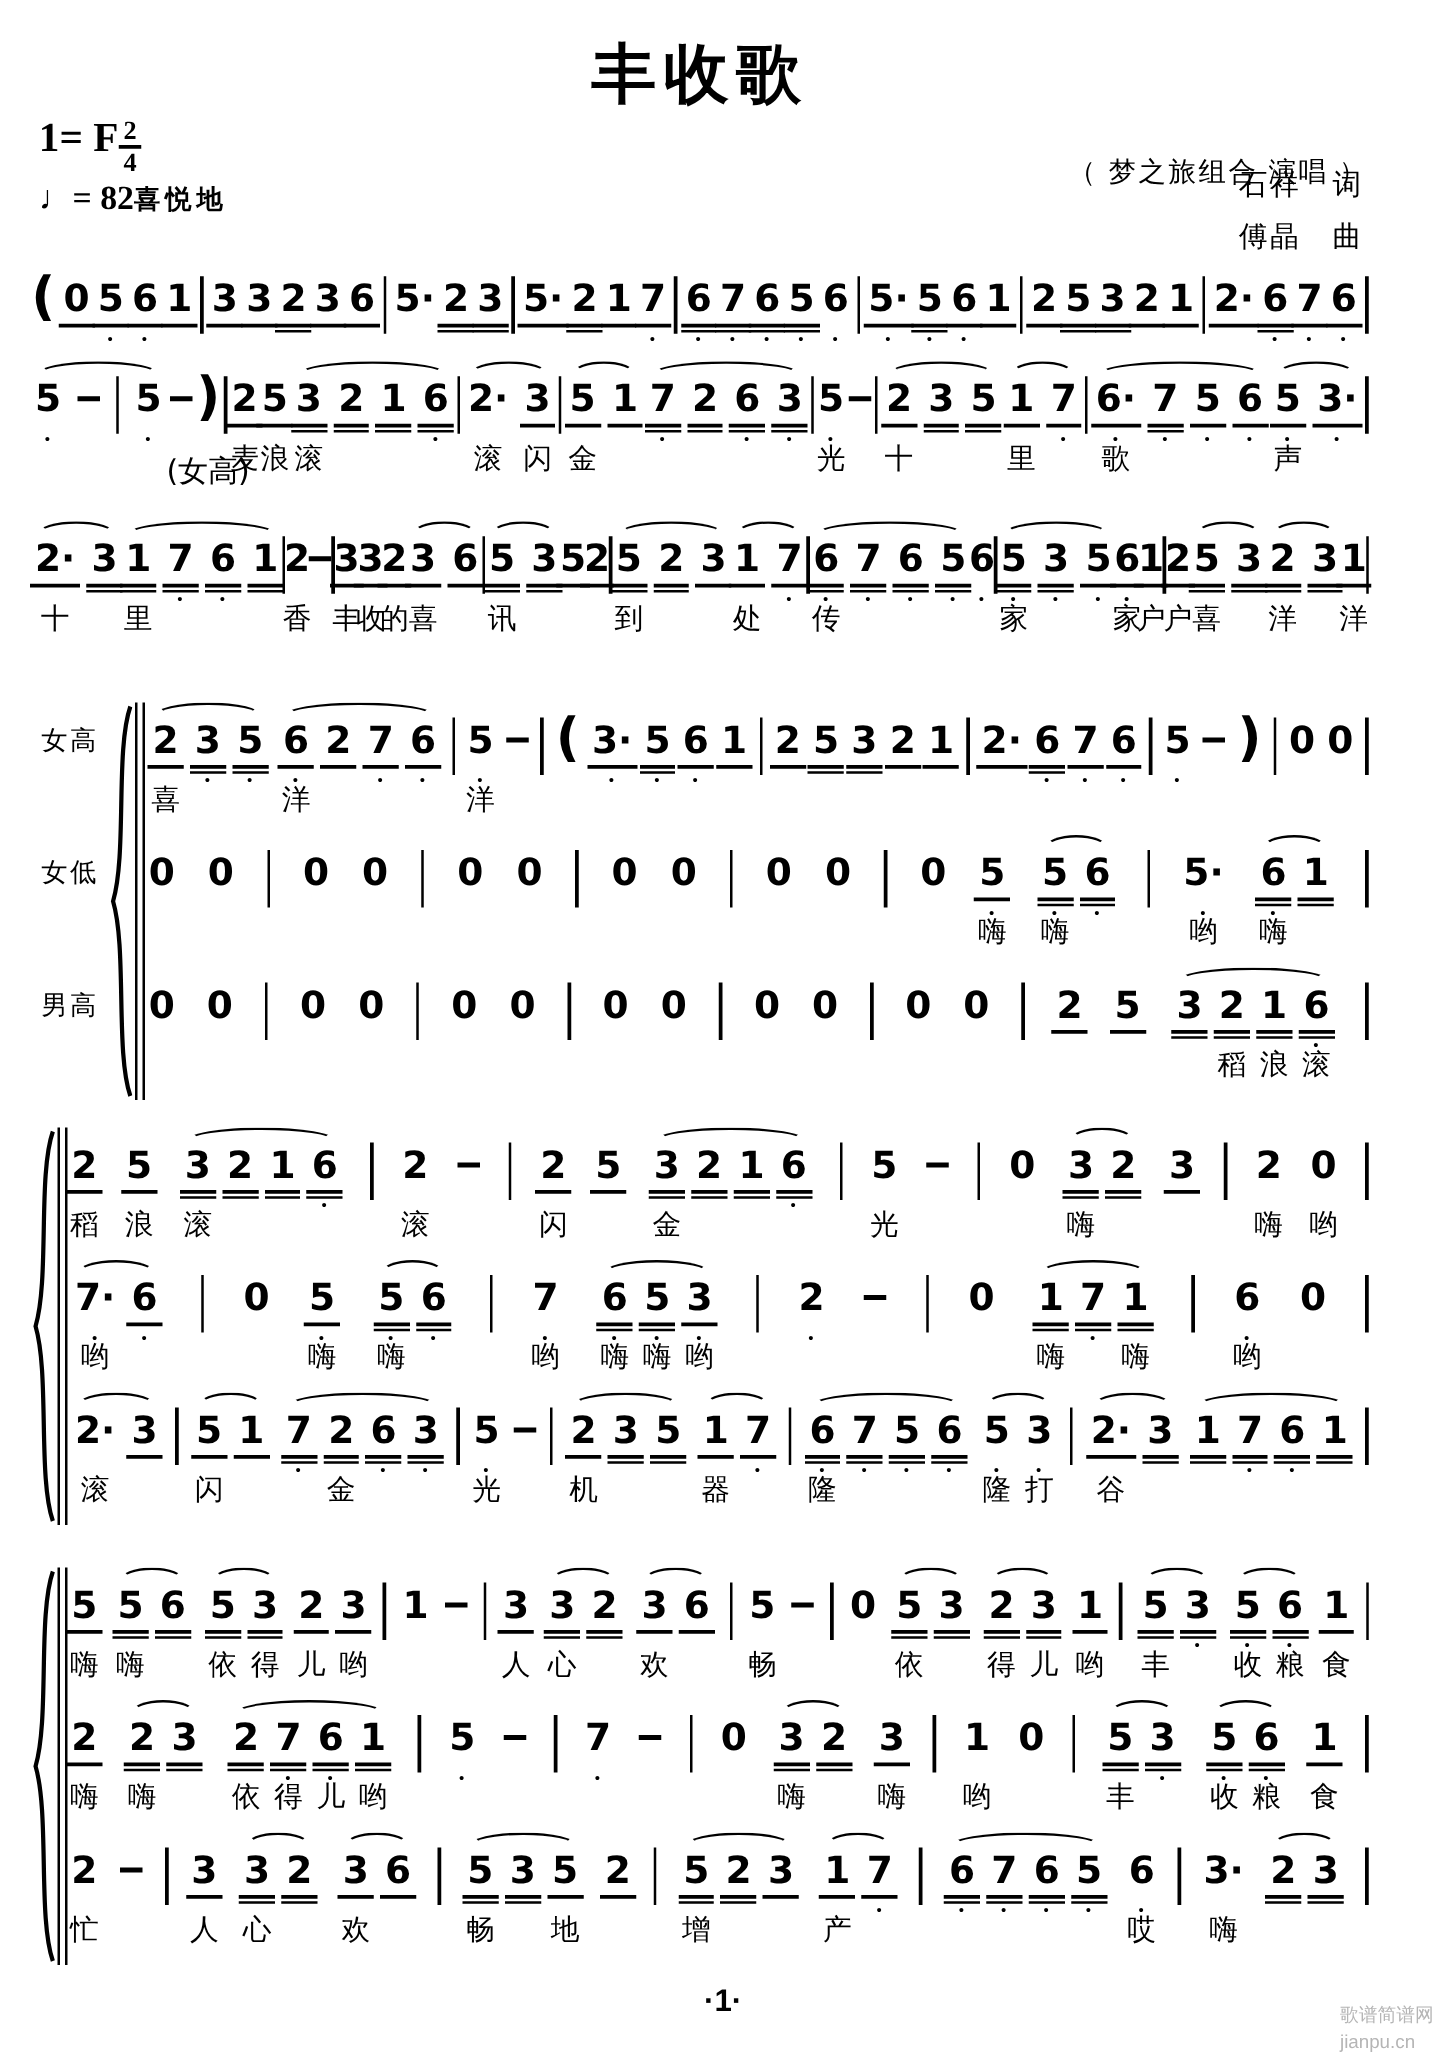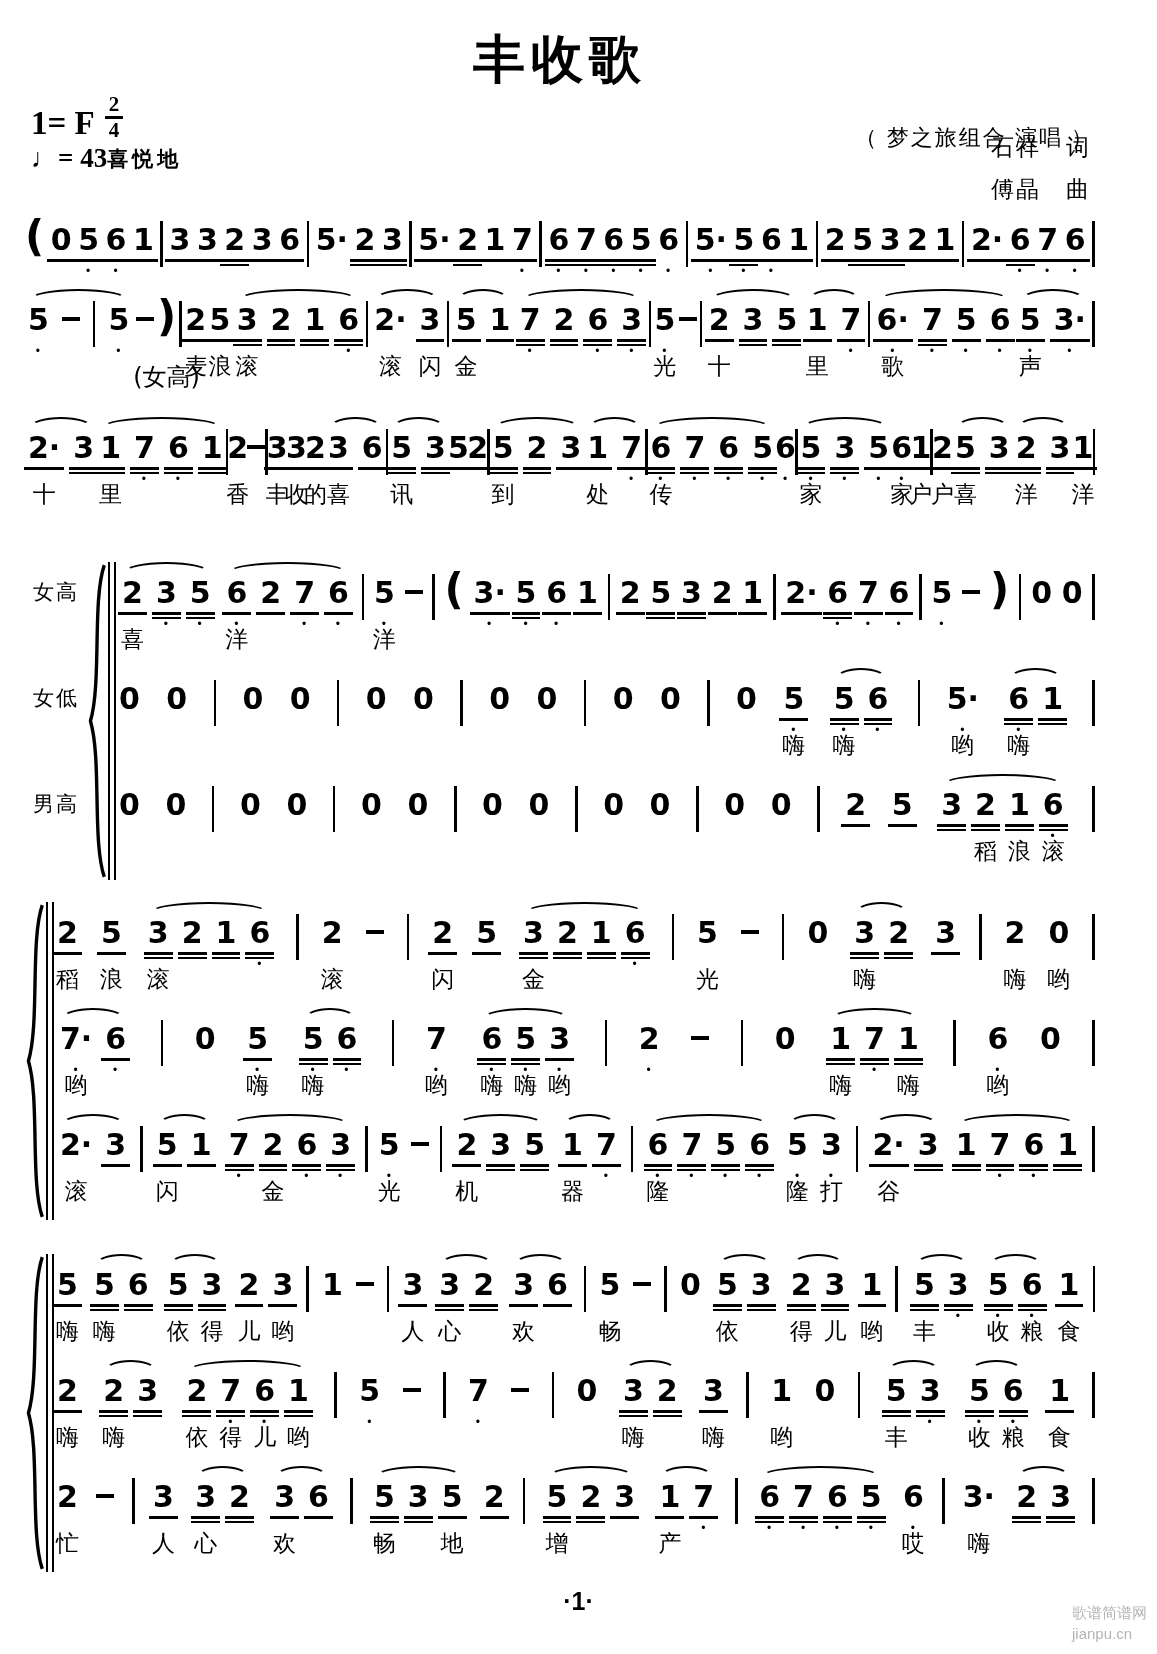--- a/index.html
+++ b/index.html
@@ -12,7 +12,7 @@
   .title{text-align:center;font-size:52px;font-weight:bold;letter-spacing:6px;margin-top:19px}
   .meta{position:relative;height:92px;margin-top:2px}
   .keysig{position:absolute;left:6px;top:-4px;font-family:"Liberation Serif",serif;
-          font-weight:bold;font-size:33px;display:flex;align-items:flex-end;gap:10px}
+          font-weight:bold;font-size:33px;display:flex;align-items:flex-start;}
   .frac{display:inline-flex;flex-direction:column;align-items:center;font-size:21px;line-height:1.1}
   .fden{border-top:3px solid #000;padding:0 4px}
   .fnum{padding:0 4px}

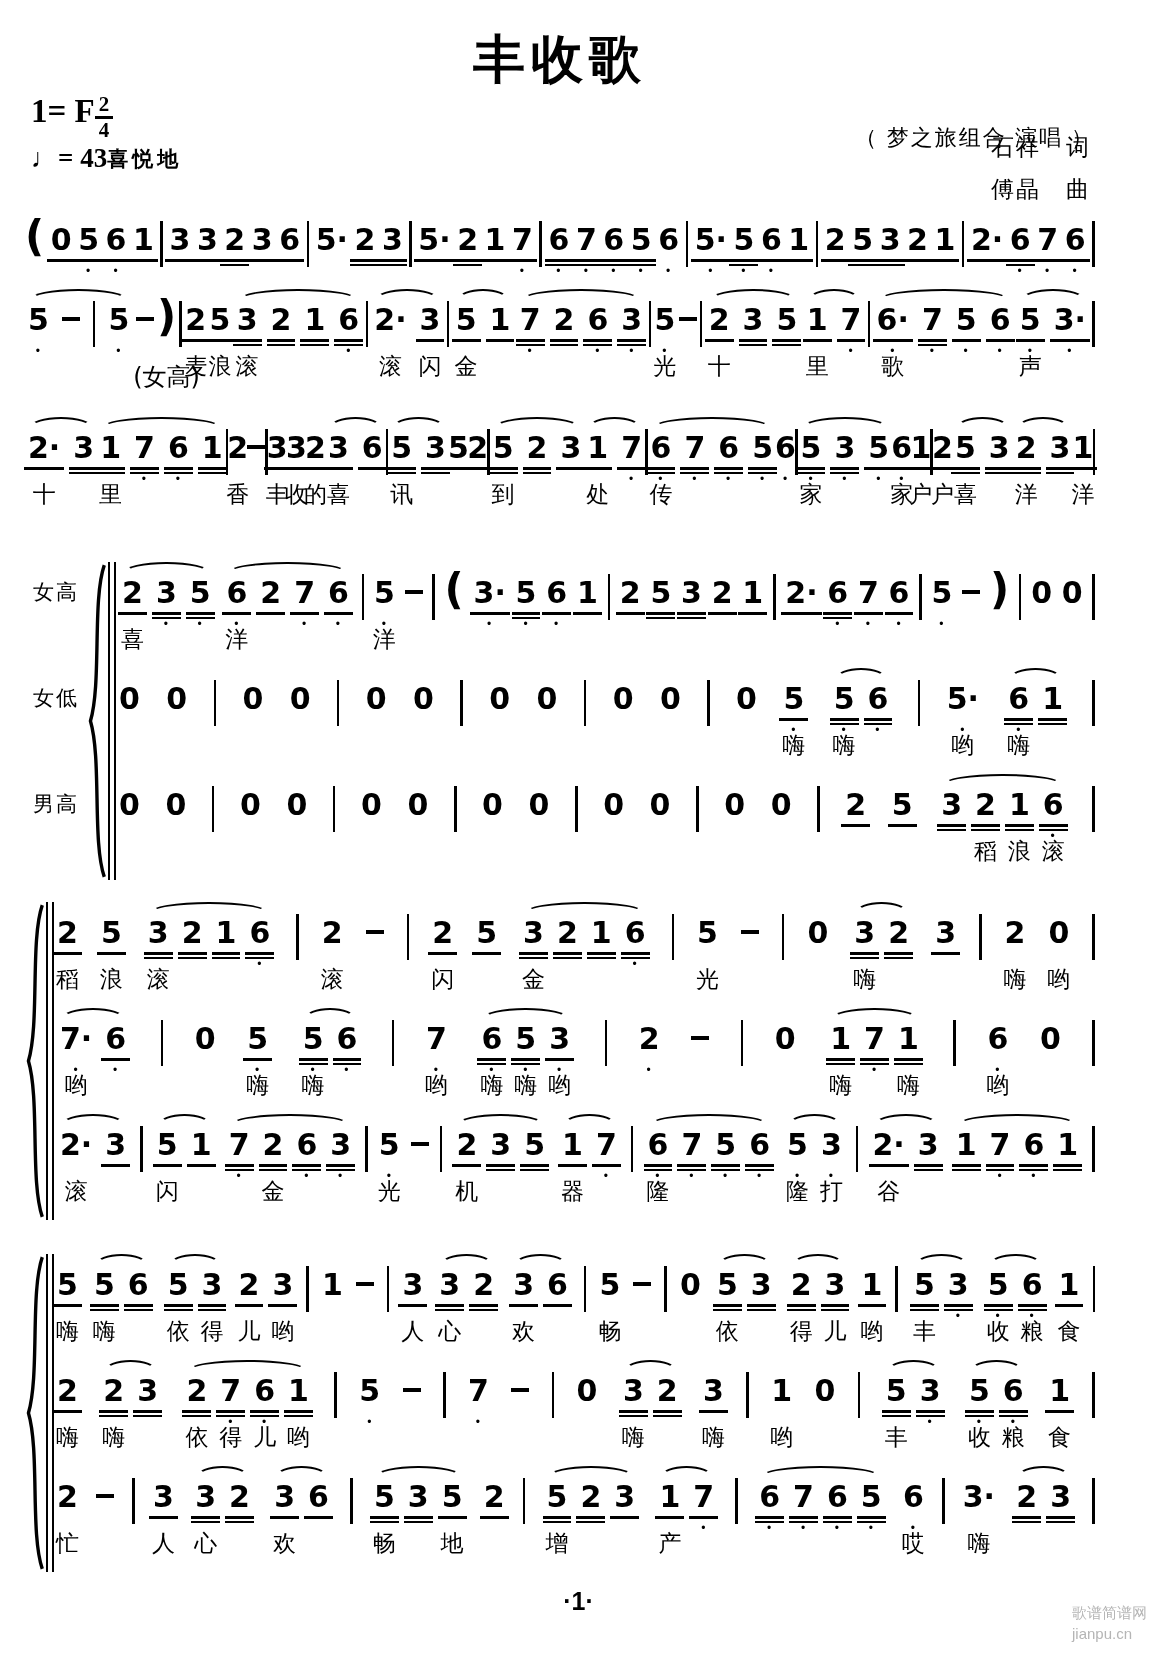--- a/index.html
+++ b/index.html
@@ -80,7 +80,7 @@
     </div>
     <div class="tempo">
       <span>♩</span>
-      <span>= 43</span>
+      <span>= 82</span>
       <span class="texpr">喜悦地</span>
     </div>
     <div class="performer">（ 梦之旅组合 演唱 ）</div>

